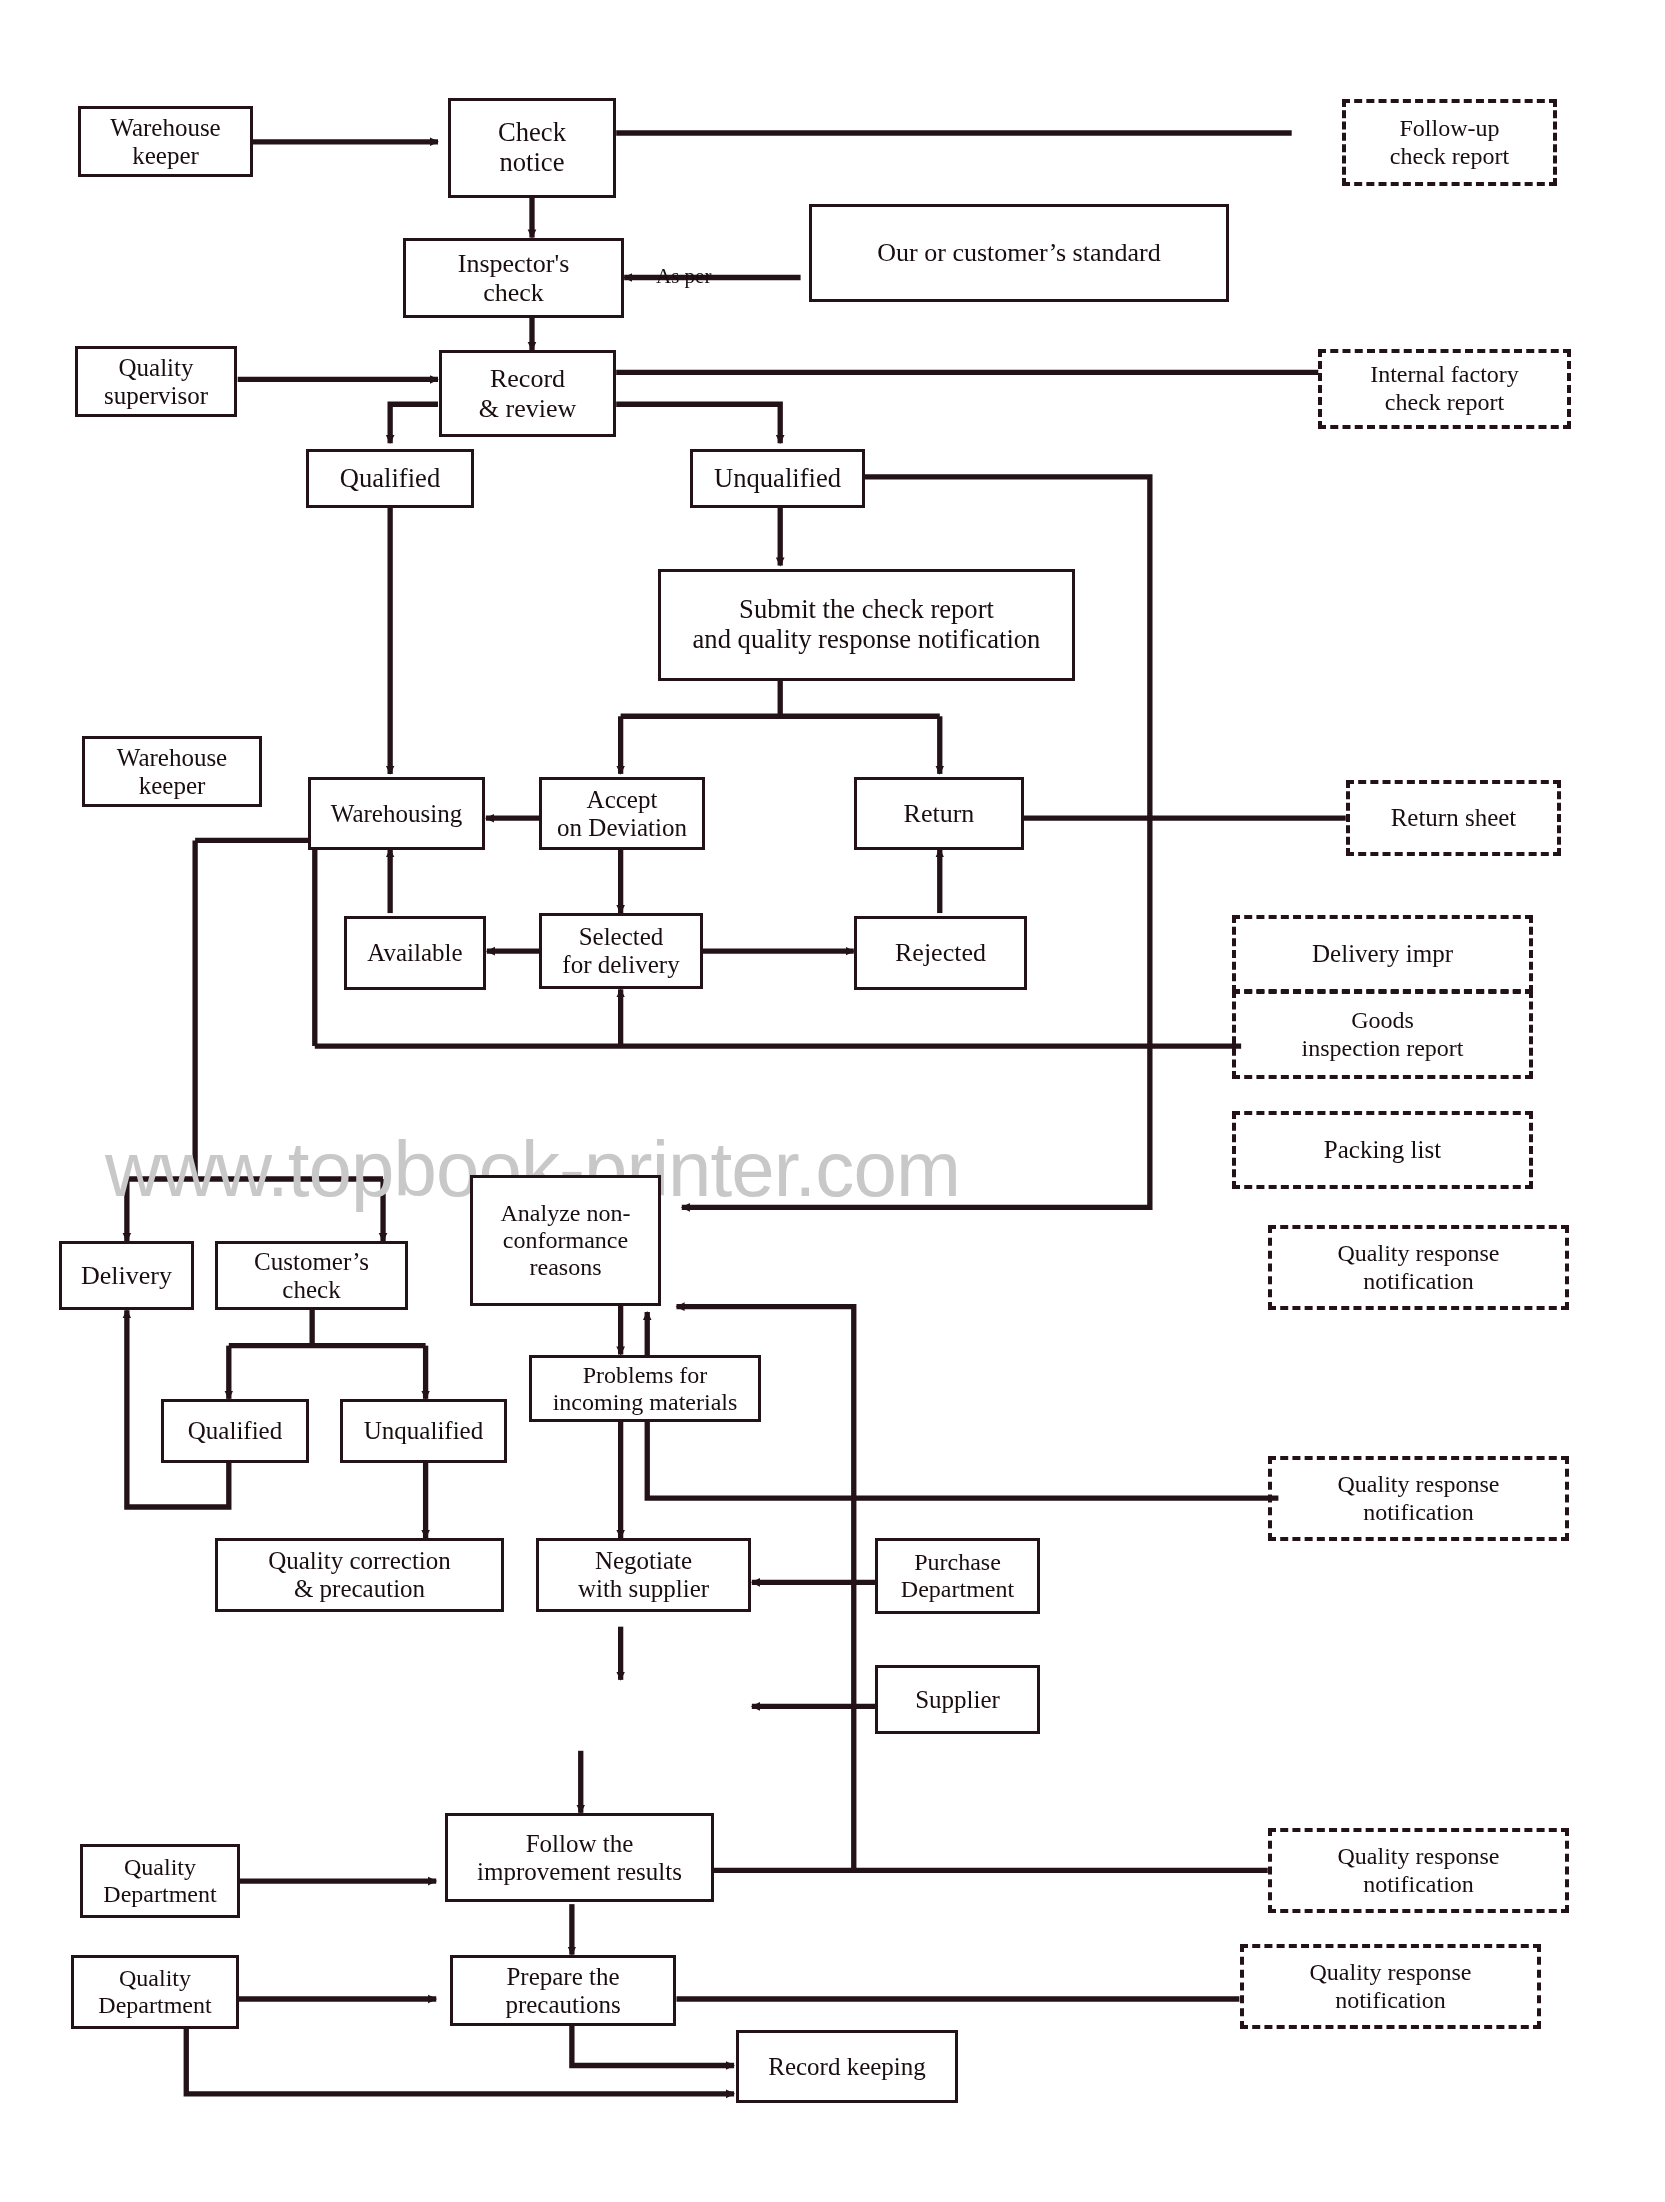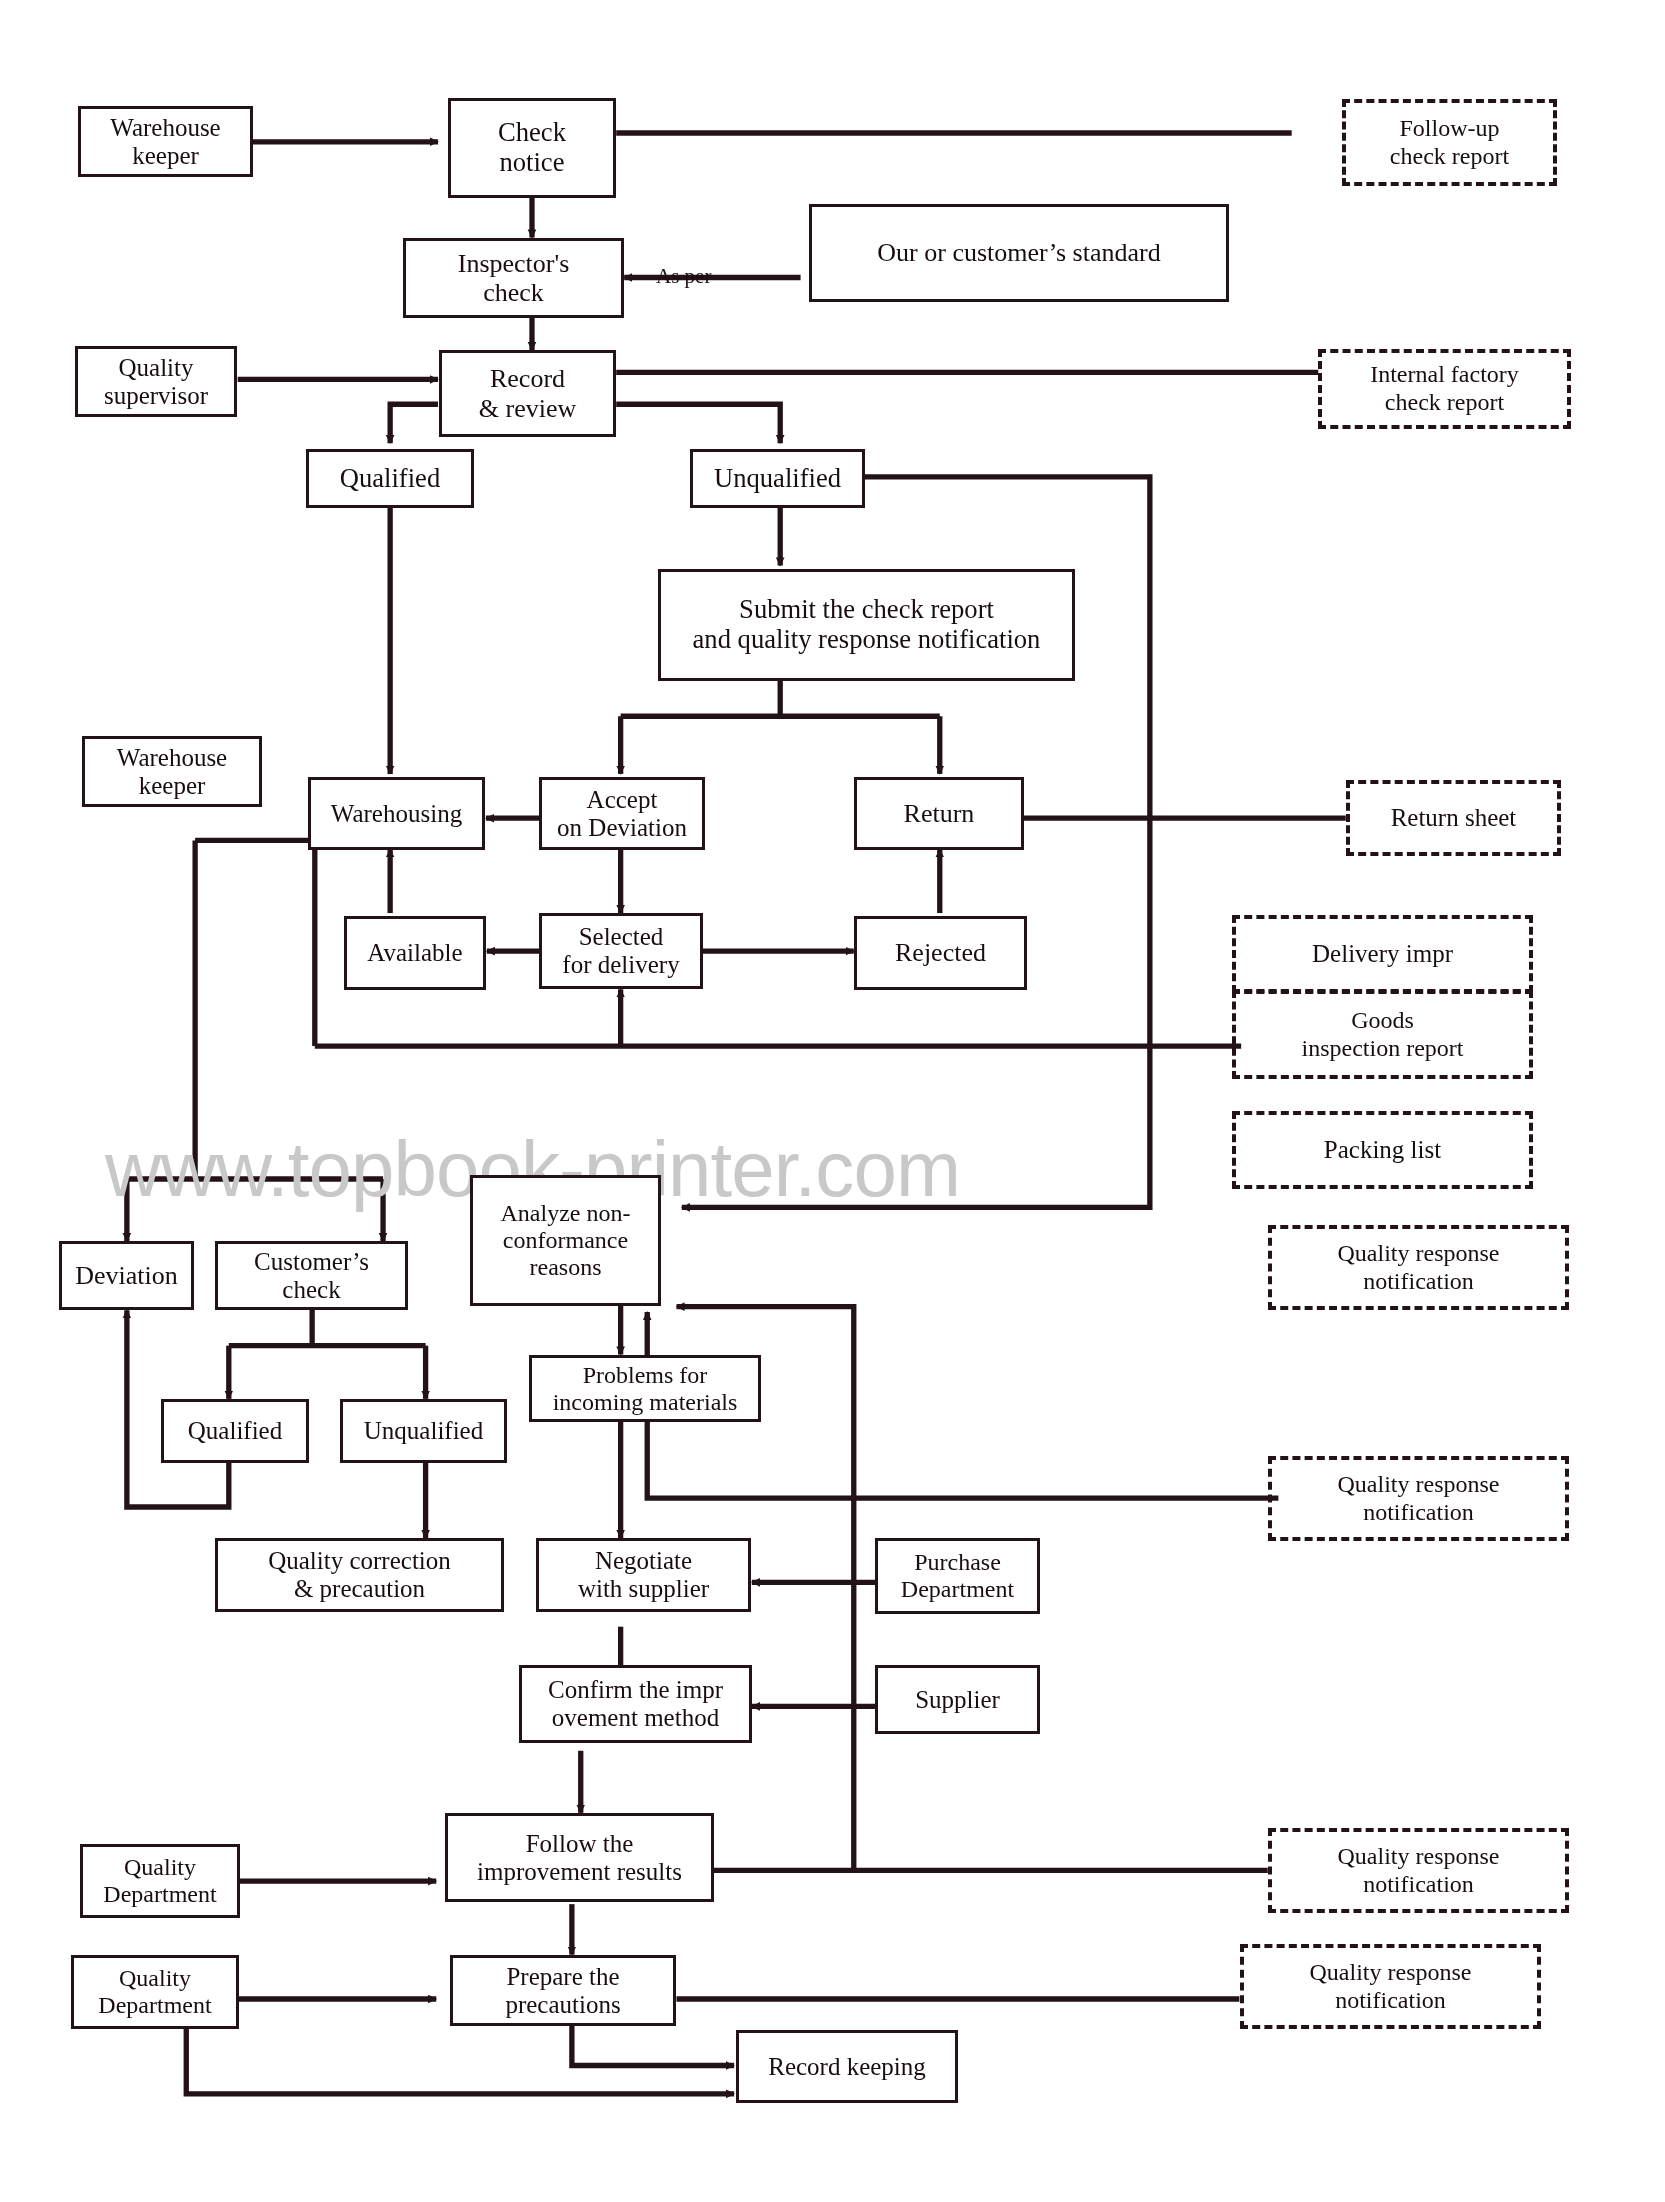--- a/index.html
+++ b/index.html
@@ -209,7 +209,7 @@
   </div>
 
   <div class="node" style="left:59px;top:1241px;width:135px;height:69px;font-size:26px;">
-    <span>Deviation</span>
+    <span>Delivery</span>
   </div>
 
   <div class="node" style="left:215px;top:1241px;width:193px;height:69px;font-size:25px;">

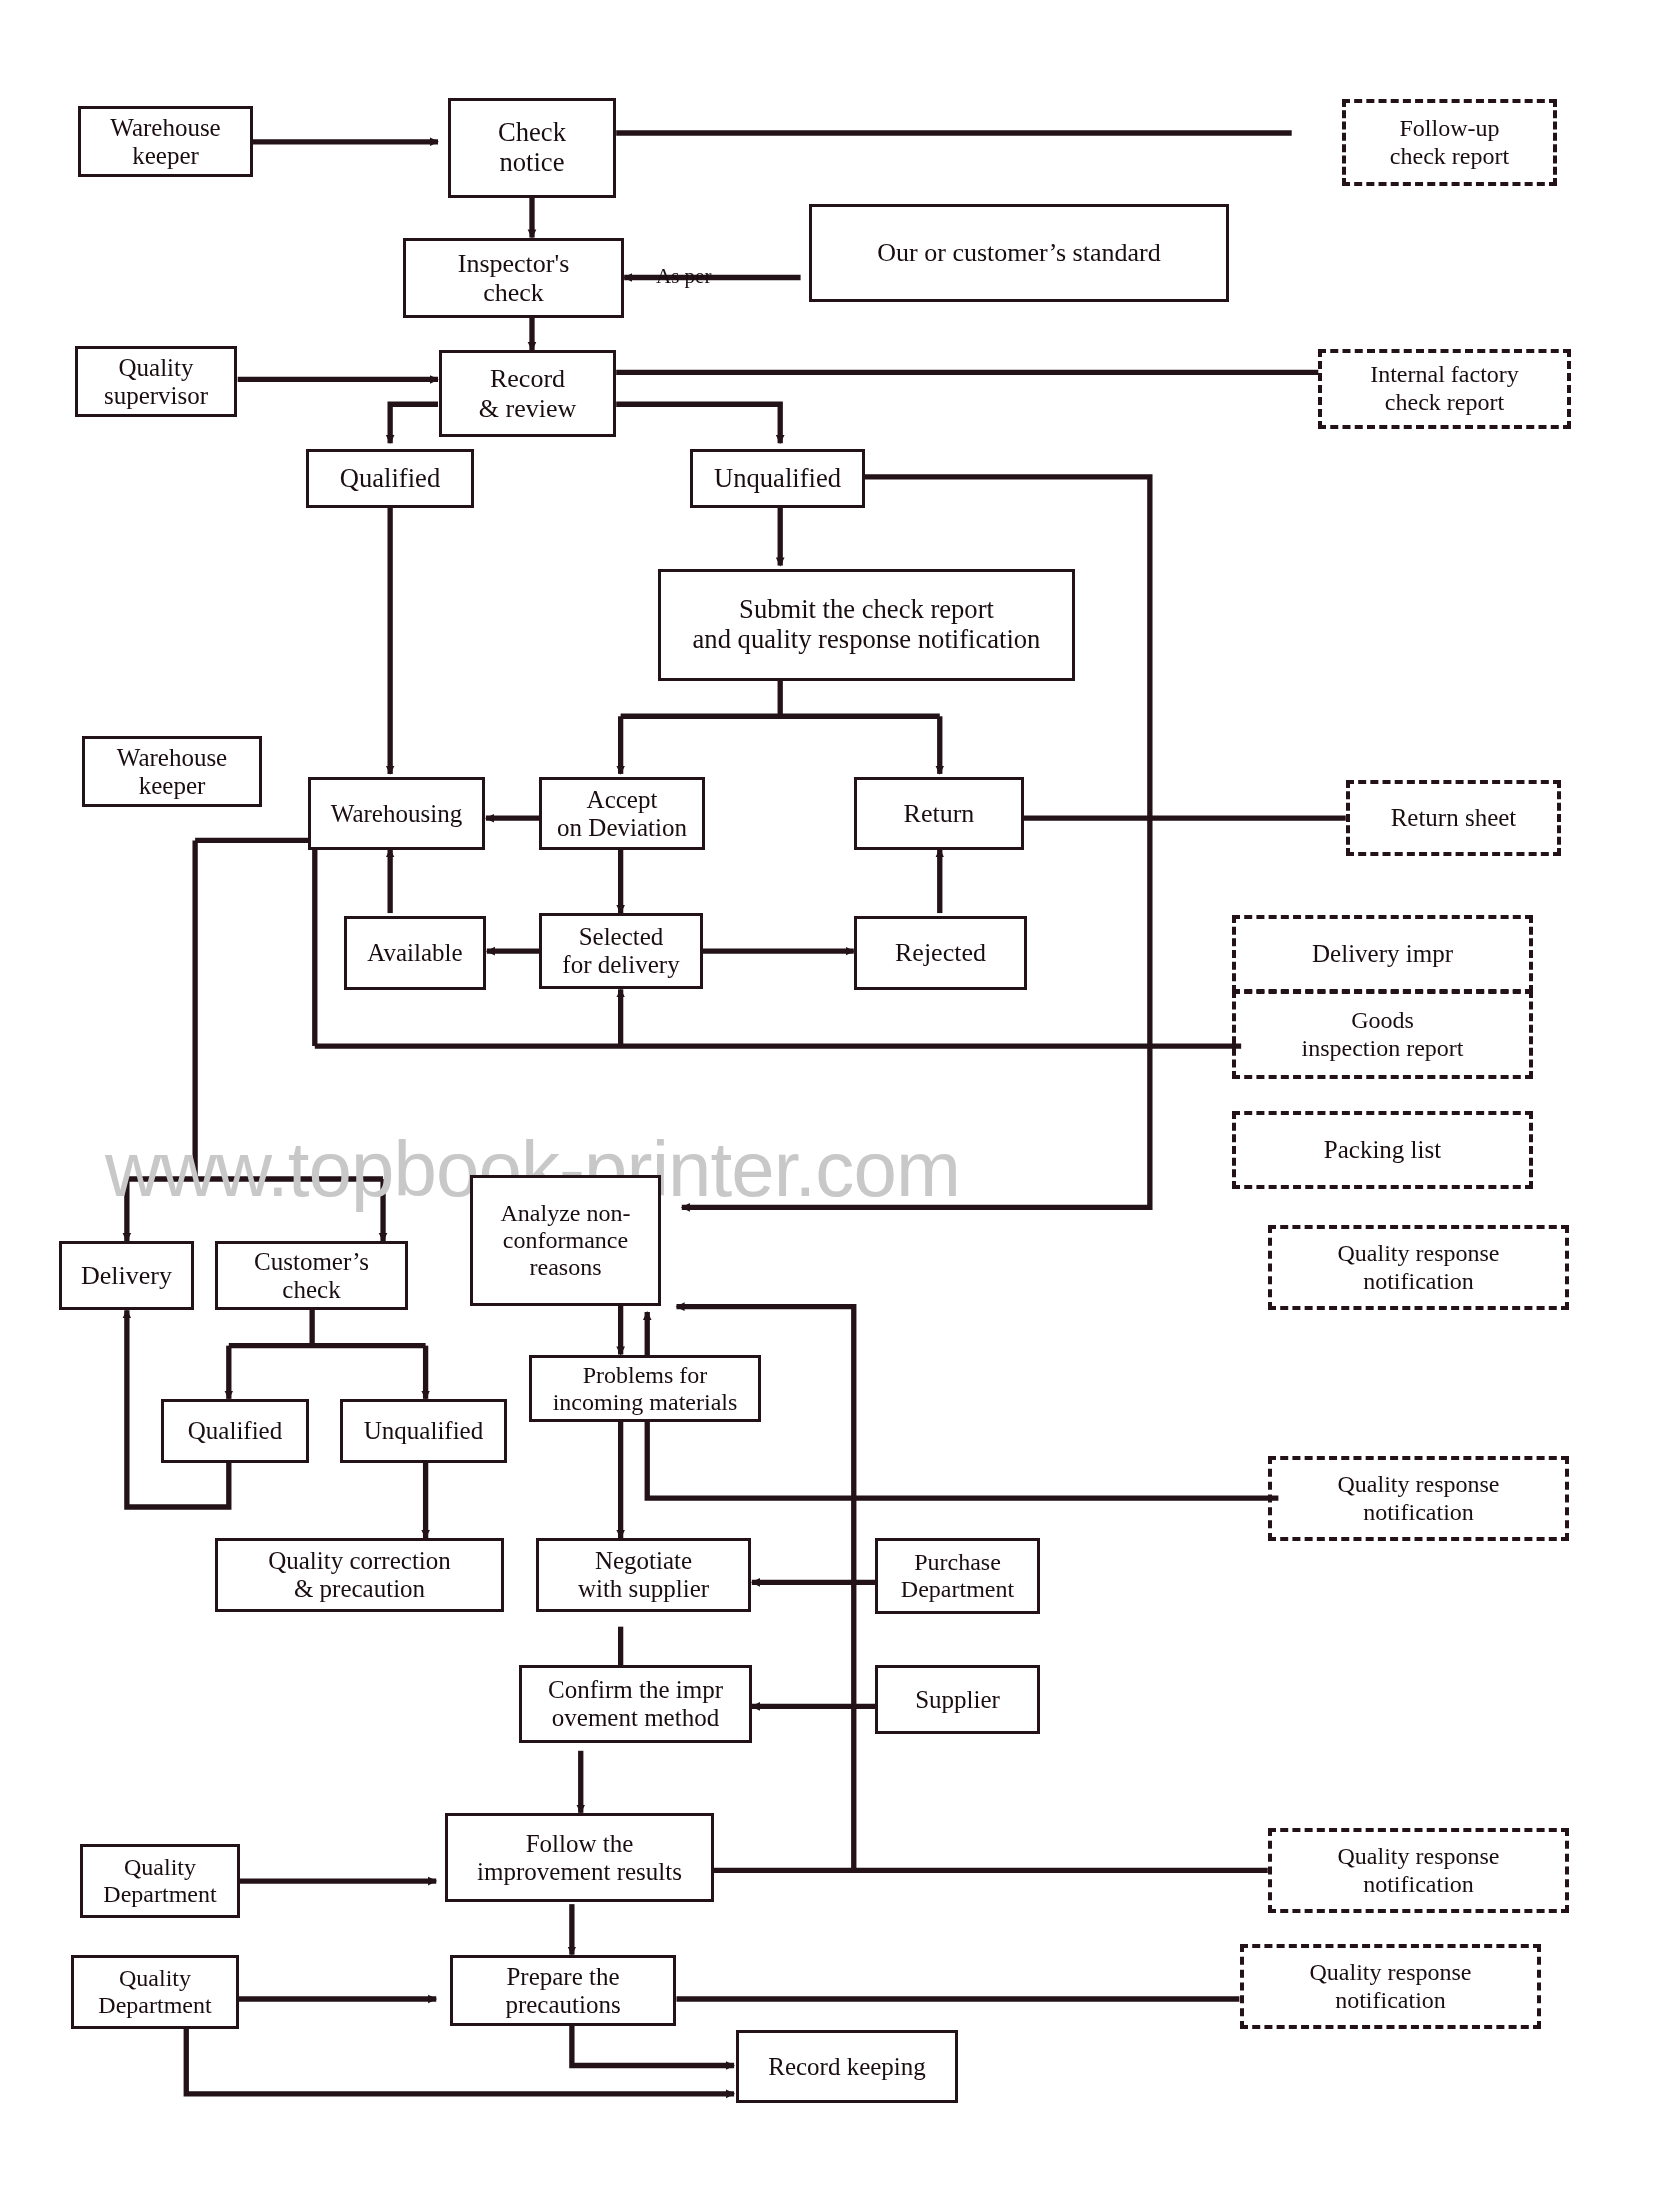--- a/index.html
+++ b/index.html
@@ -245,10 +245,6 @@
 Department</span>
   </div>
 
-  <div class="node" style="left:519px;top:1665px;width:233px;height:78px;font-size:25px;">
-    <span style="white-space:pre-line;">Confirm the impr
-ovement method</span>
-  </div>
 
   <div class="node" style="left:875px;top:1665px;width:165px;height:69px;font-size:25px;">
     <span>Supplier</span>

